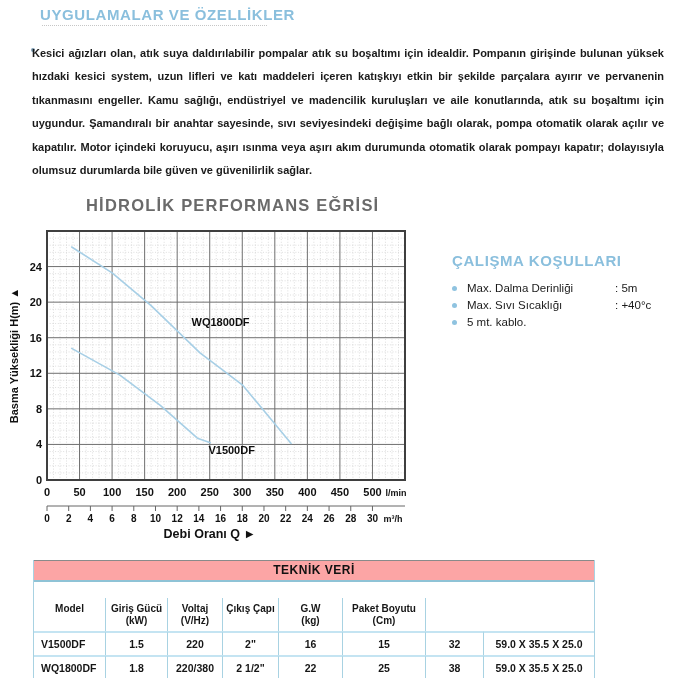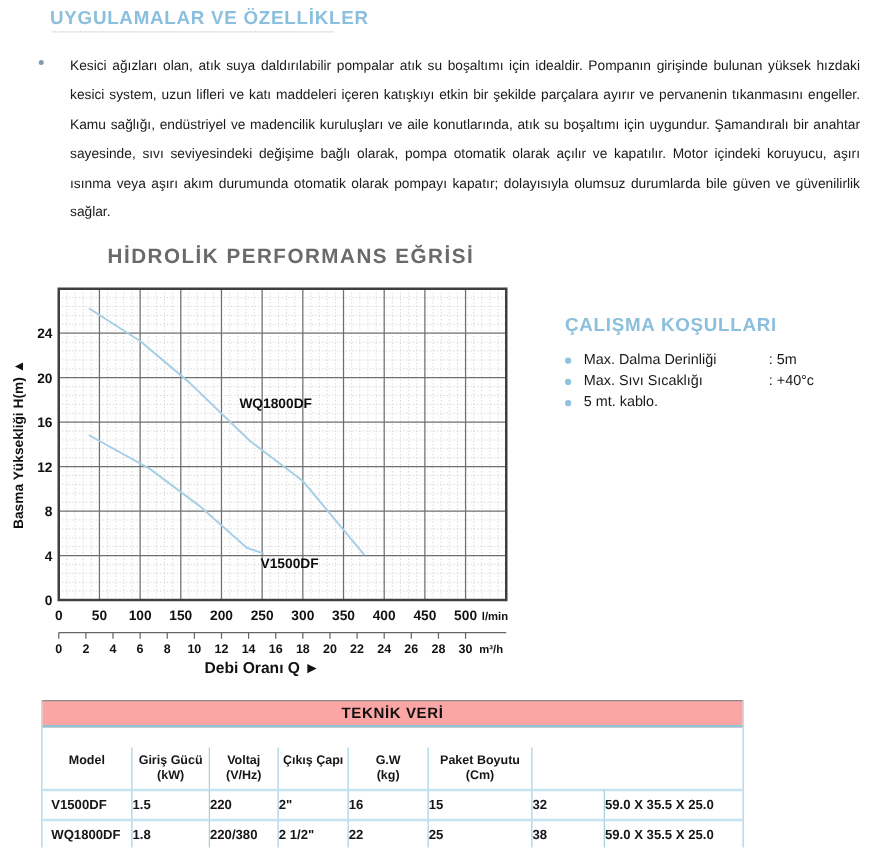--- a/index.html
+++ b/index.html
@@ -20,8 +20,8 @@
     background:#7d9cb4;
   }
   .intro{
-    position:absolute;left:56px;top:42px;width:632px;font-size:11px;
-    line-height:23.4px;text-align:justify;color:#1a1a1a;
+    position:absolute;left:32px;top:42px;width:632px;font-size:11px;
+    line-height:23.4px;text-align:justify;color:#1a1a1a;font-weight:bold;
   }
   .chart-title{
     position:absolute;left:40px;top:196px;font-size:16.5px;font-weight:bold;

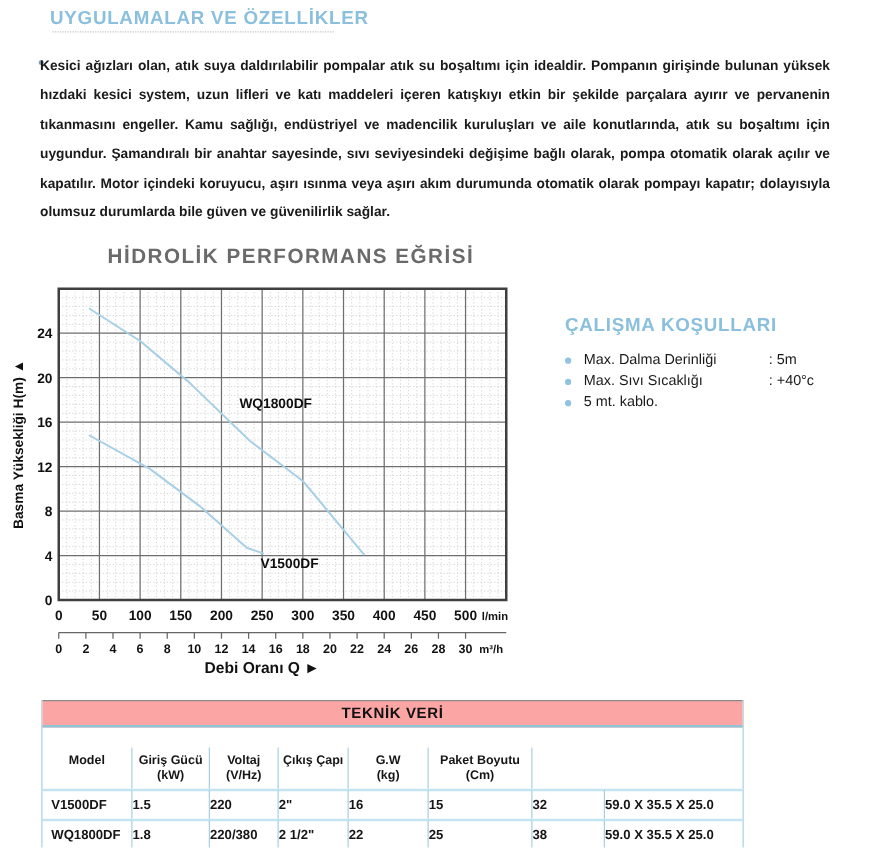--- a/index.html
+++ b/index.html
@@ -53,7 +53,7 @@
   .tt-cell{border-right:1px solid #a8d2e2;box-sizing:border-box;}
   .tt-cell:nth-child(8n){border-right:none;}
   .tt-row .tt-cell{
-    height:24px;line-height:22px;font-size:10.5px;font-weight:bold;
+    height:24px;line-height:22px;font-size:10.5px;font-weight:bold;text-align:center;
     border-top:2px solid #c4e4f2;
   }
   .tt-row .tt-cell.model{text-align:left;padding-left:7px;}

